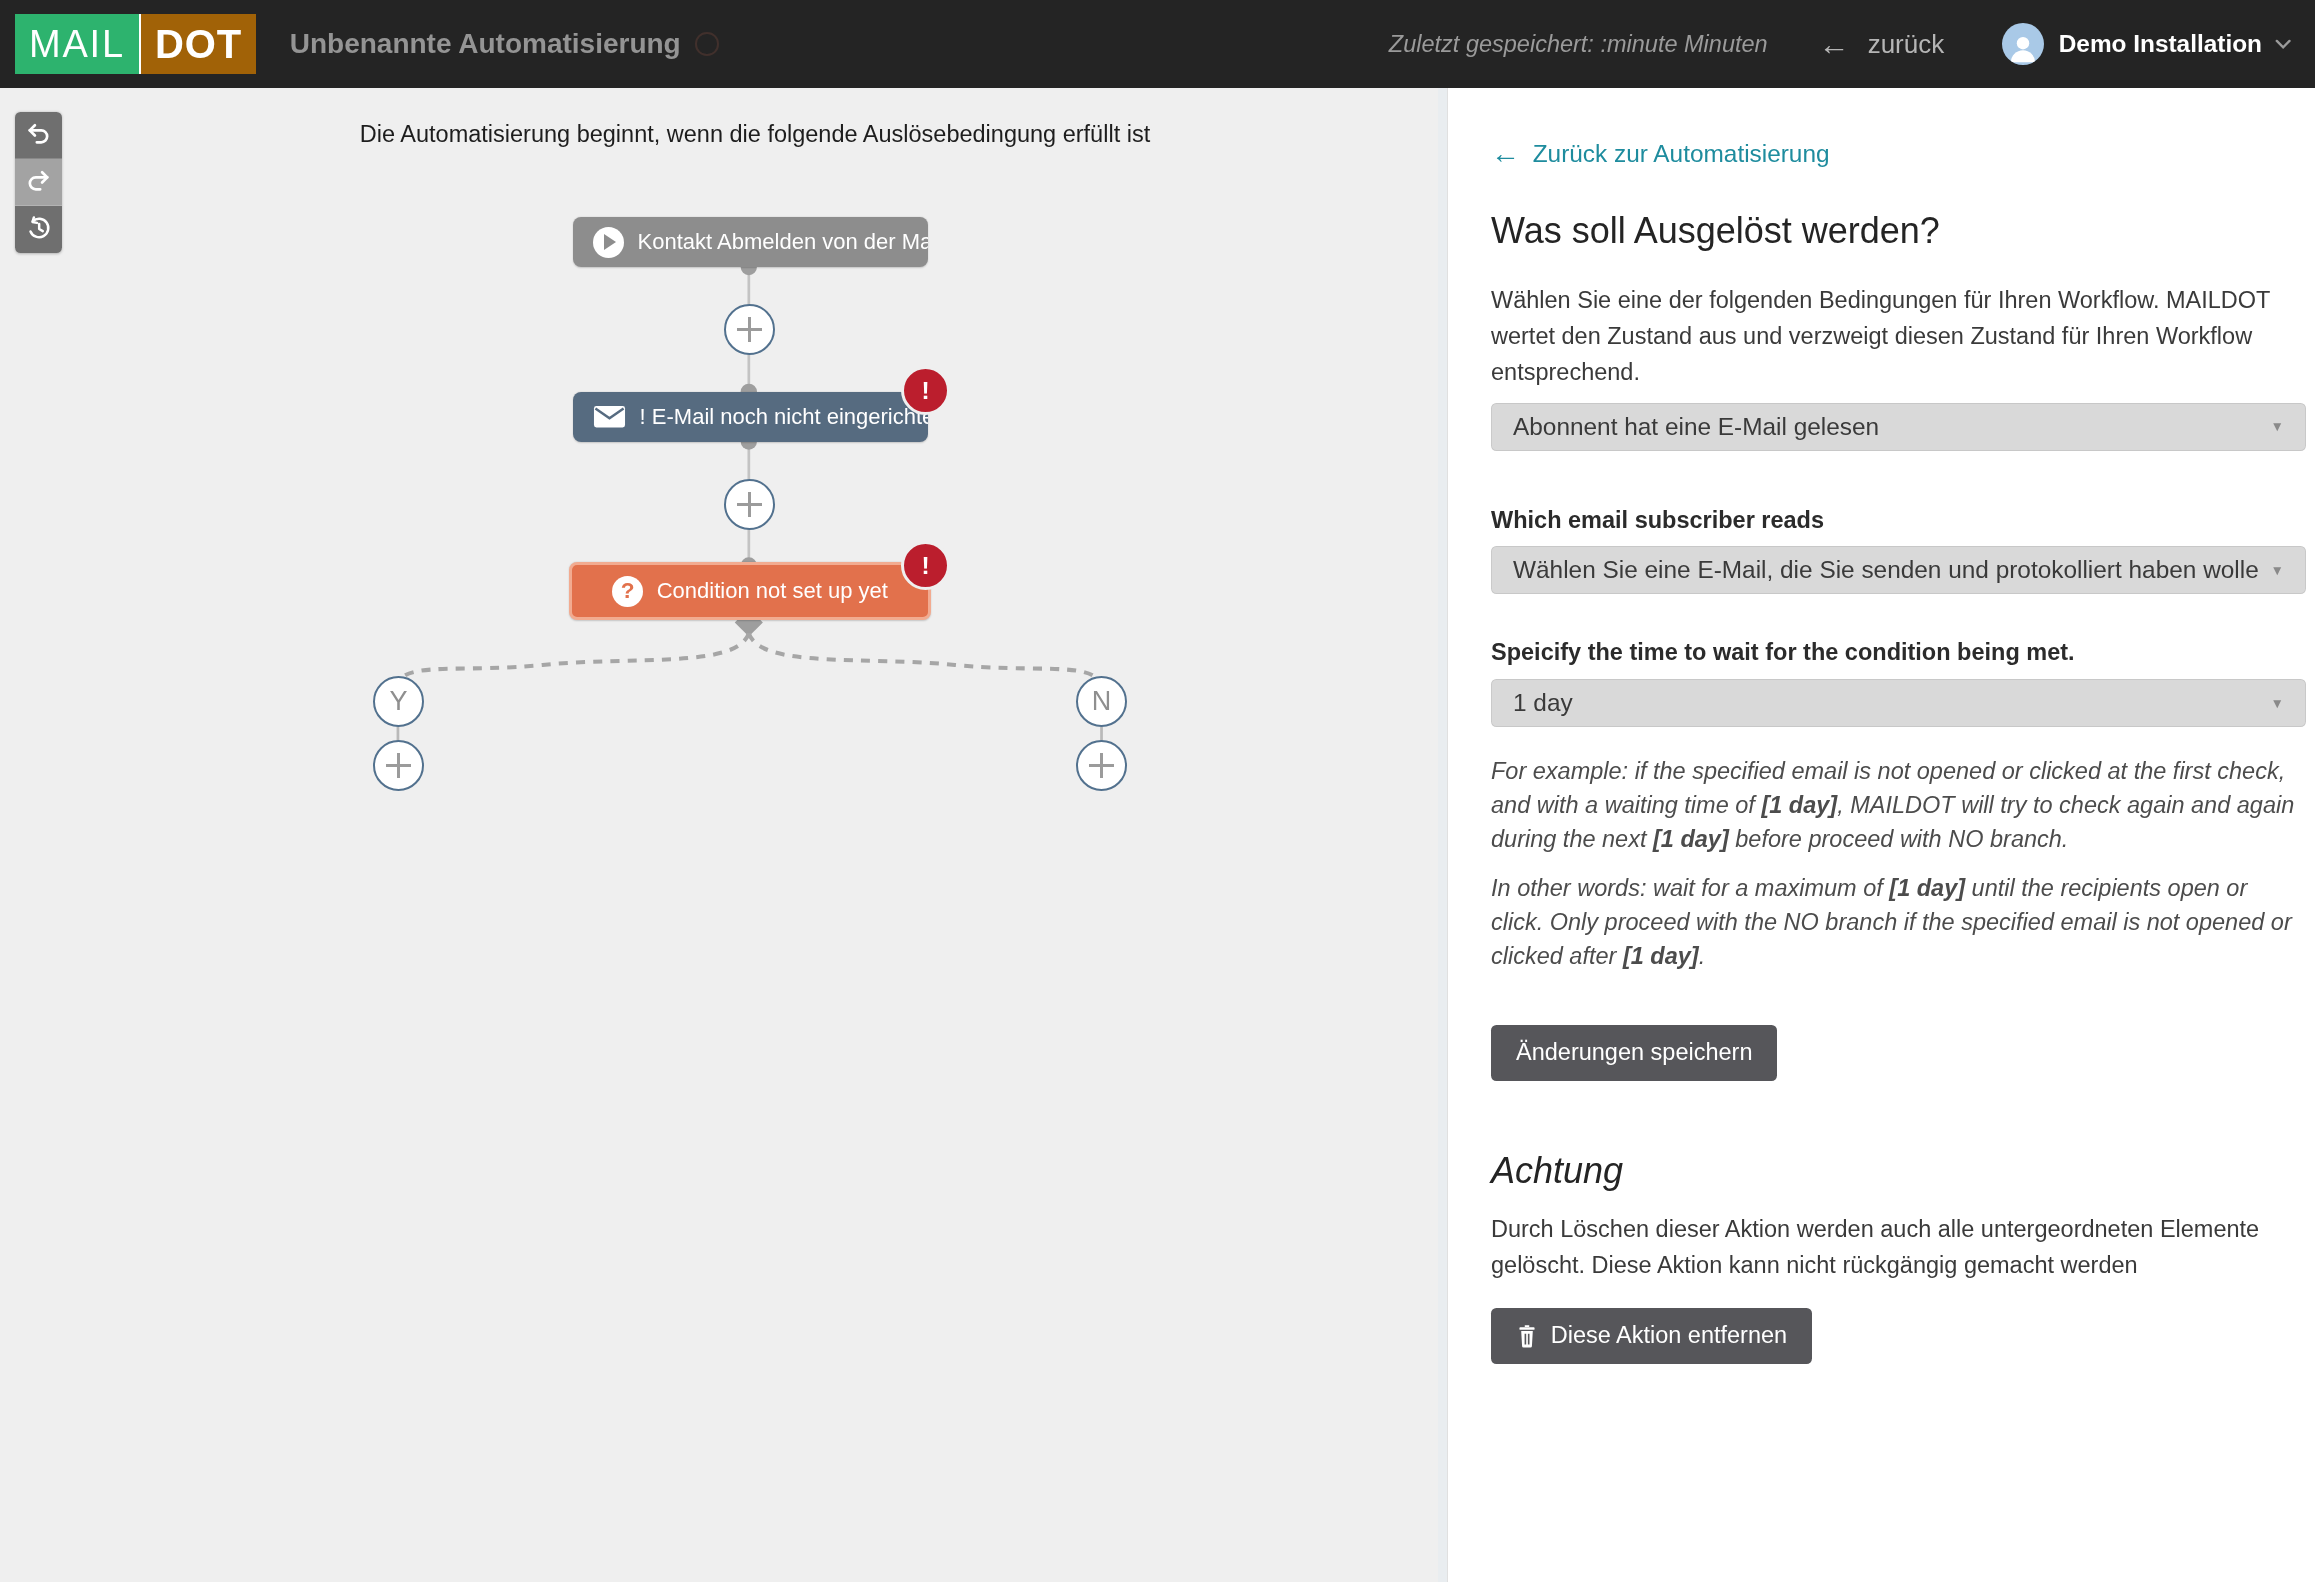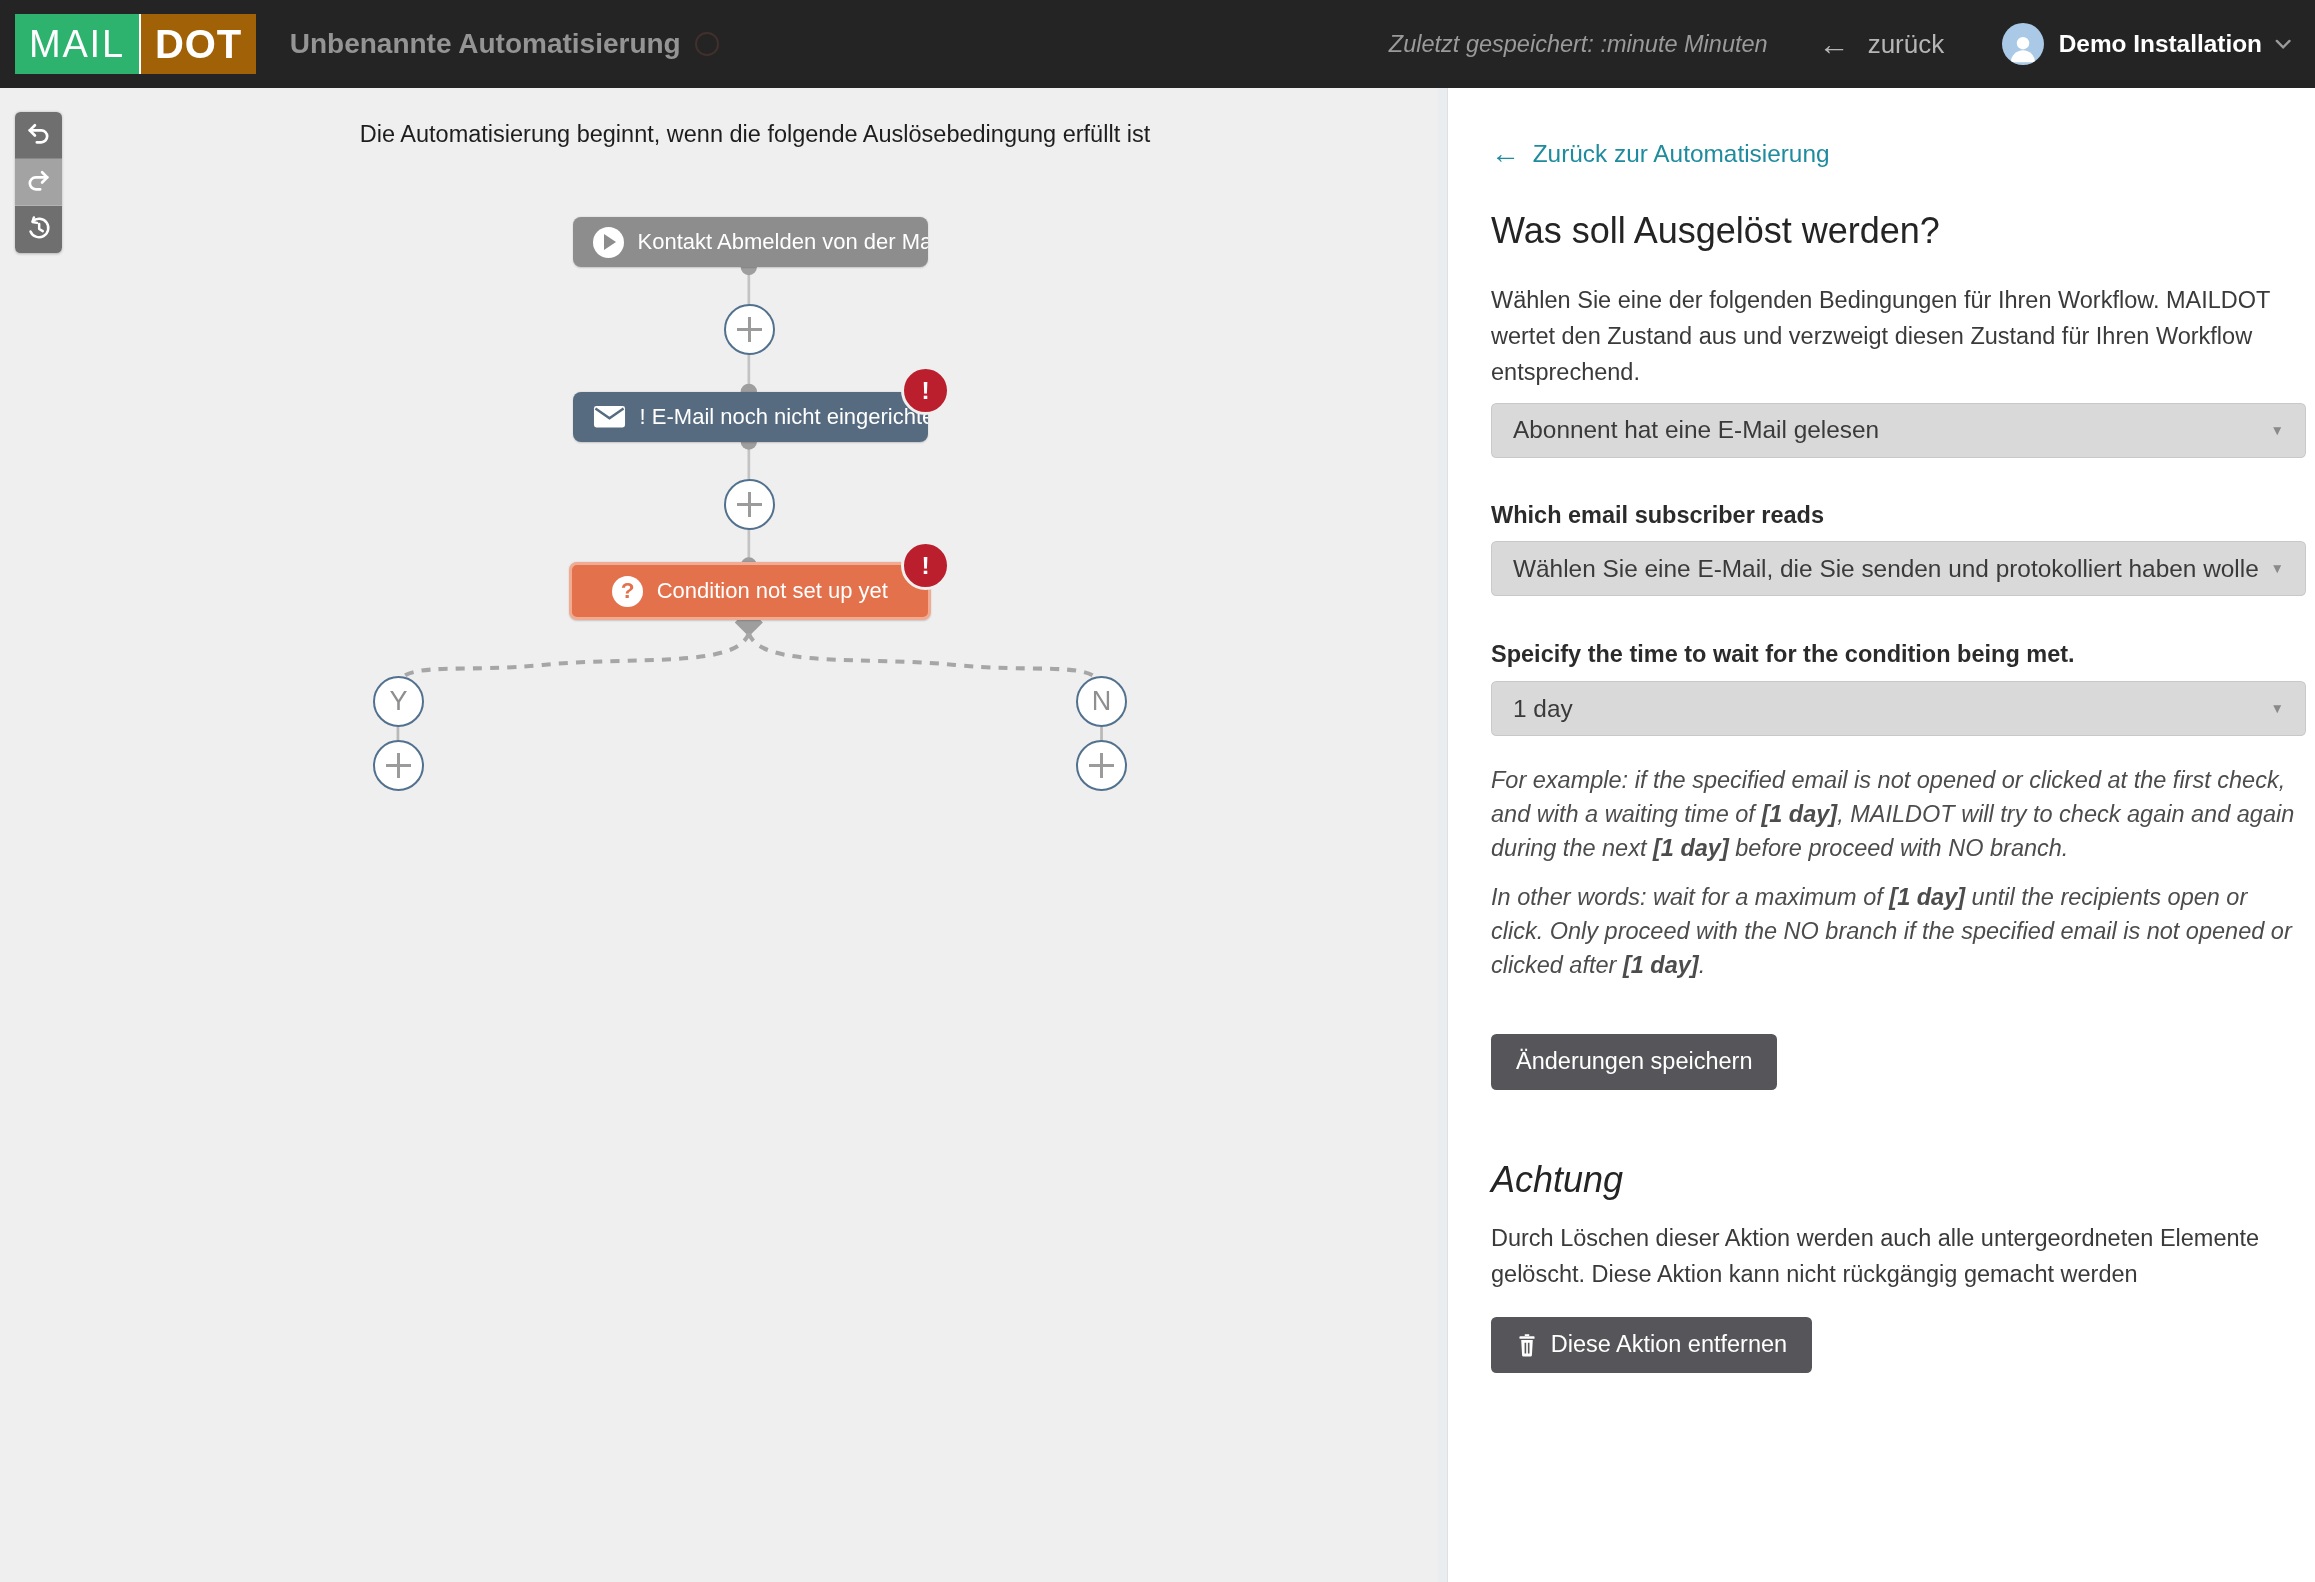--- a/index.html
+++ b/index.html
@@ -70,7 +70,7 @@
   .panel-intro{font-size:23.5px;line-height:36px;color:var(--text-body);margin-top:30px;max-width:823px;}
   .field-label{font-size:23.5px;font-weight:700;color:var(--text-dark);}
   .fl-1{margin-top:33px;} .fl-2{margin-top:44px;} .fl-3{margin-top:45px;}
-  .dropdown{margin-top:12.7px;height:55px;background:var(--dropdown-bg);border-radius:5.4px;box-shadow:inset 0 0 0 0.9px rgba(0,0,0,.08);display:flex;align-items:center;padding:0 22px;font-size:24.4px;color:#3a3a3a;cursor:pointer;position:relative;}
+  .dropdown{margin-top:12.7px;height:48px;background:var(--dropdown-bg);border-radius:5.4px;box-shadow:inset 0 0 0 0.9px rgba(0,0,0,.08);display:flex;align-items:center;padding:0 22px;font-size:24.4px;color:#3a3a3a;cursor:pointer;position:relative;}
   .dropdown .dd-text{flex:1;white-space:nowrap;overflow:hidden;}
   .dd-arrow{font-size:13.6px;color:#8a8a8a;margin-left:11px;}
   .example{font-size:23.5px;line-height:34px;font-style:italic;color:#4c4c4c;max-width:823px;}

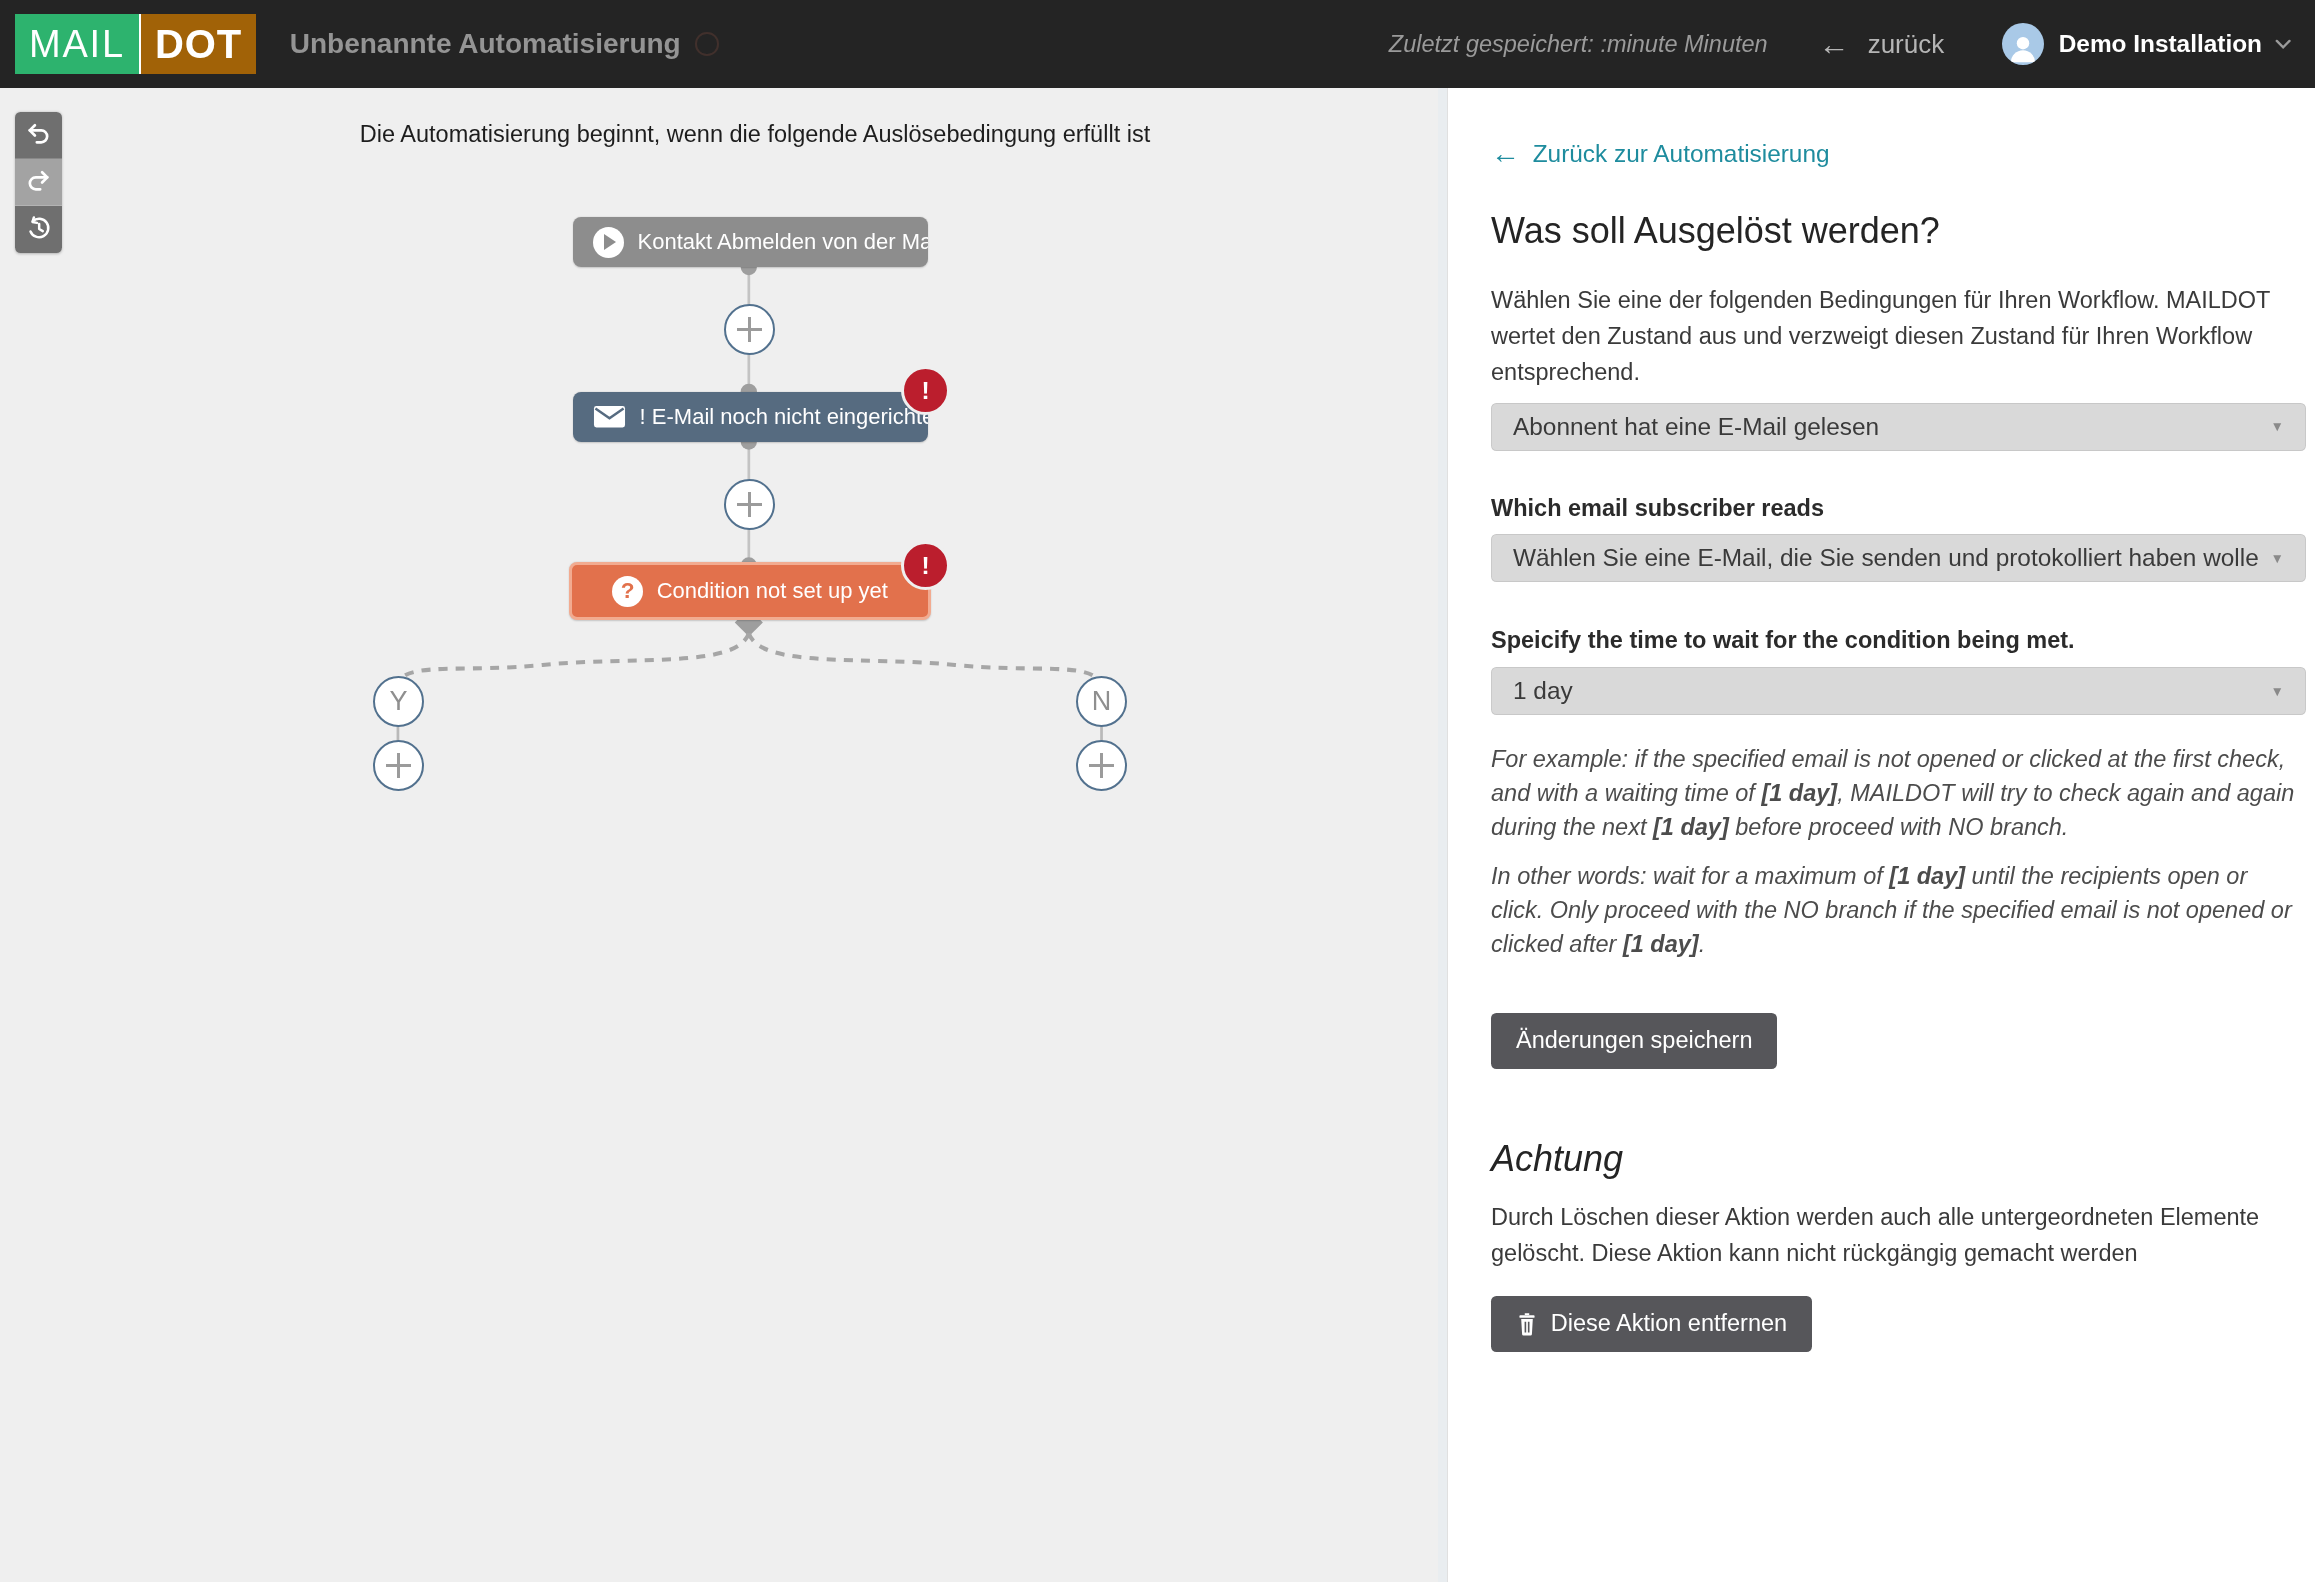--- a/index.html
+++ b/index.html
@@ -69,7 +69,7 @@
   .panel-h1{font-size:36px;font-weight:400;color:#242424;margin-top:42px;}
   .panel-intro{font-size:23.5px;line-height:36px;color:var(--text-body);margin-top:30px;max-width:823px;}
   .field-label{font-size:23.5px;font-weight:700;color:var(--text-dark);}
-  .fl-1{margin-top:33px;} .fl-2{margin-top:44px;} .fl-3{margin-top:45px;}
+  .fl-1{margin-top:33px;} .fl-2{margin-top:56px;} .fl-3{margin-top:45px;}
   .dropdown{margin-top:12.7px;height:48px;background:var(--dropdown-bg);border-radius:5.4px;box-shadow:inset 0 0 0 0.9px rgba(0,0,0,.08);display:flex;align-items:center;padding:0 22px;font-size:24.4px;color:#3a3a3a;cursor:pointer;position:relative;}
   .dropdown .dd-text{flex:1;white-space:nowrap;overflow:hidden;}
   .dd-arrow{font-size:13.6px;color:#8a8a8a;margin-left:11px;}

